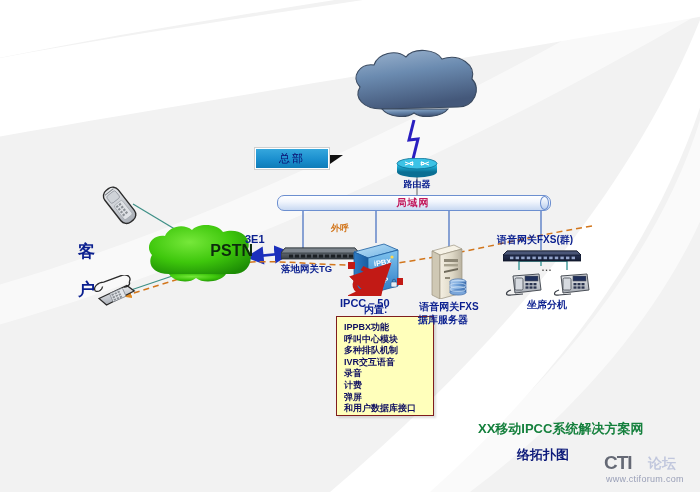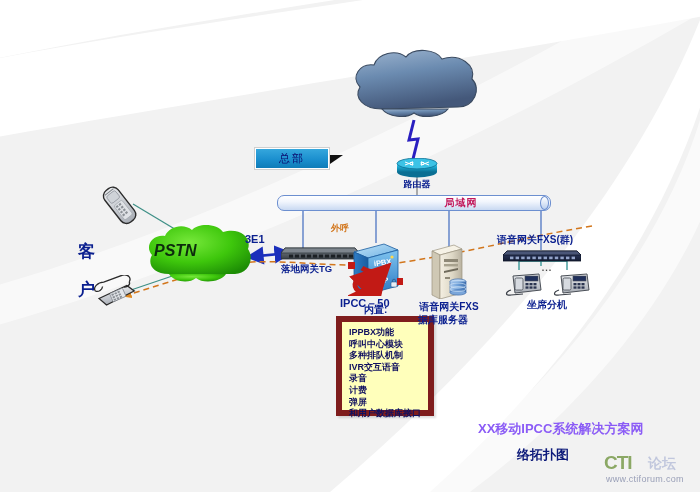--- a/index.html
+++ b/index.html
@@ -66,7 +66,7 @@
   }
   #lan-label{
     position:absolute;left:277px;top:196px;width:272px;text-align:center;
-    font-size:10px;font-weight:bold;color:#c2185b;letter-spacing:1px;padding-left:48px;
+    font-size:10px;font-weight:bold;color:#c2185b;letter-spacing:1px;
   }
 
   

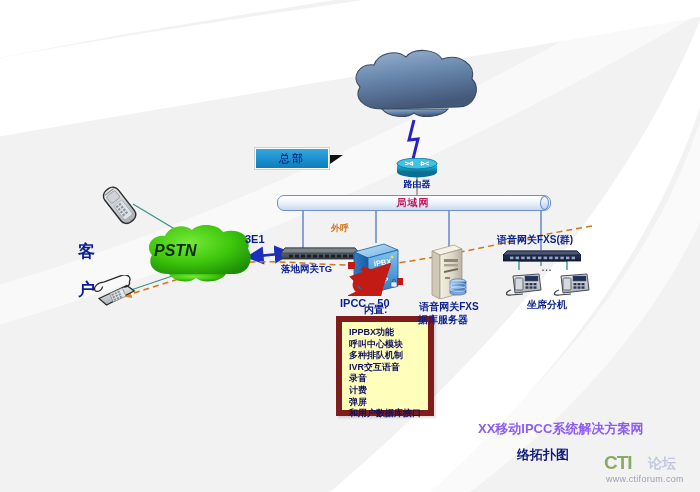--- a/index.html
+++ b/index.html
@@ -32,8 +32,8 @@
   
   #pstn-cloud{position:absolute;left:143px;top:222px;width:110px;height:64px;}
   #pstn-cloud .ctxt{
-    position:absolute;left:11px;top:20px;width:110px;text-align:left;
-    font-size:16px;font-weight:bold;color:#0d2b0d;font-style:italic;
+    position:absolute;left:0;top:20px;width:110px;text-align:right;
+    font-size:16px;font-weight:bold;color:#0d2b0d;
   }
 
   

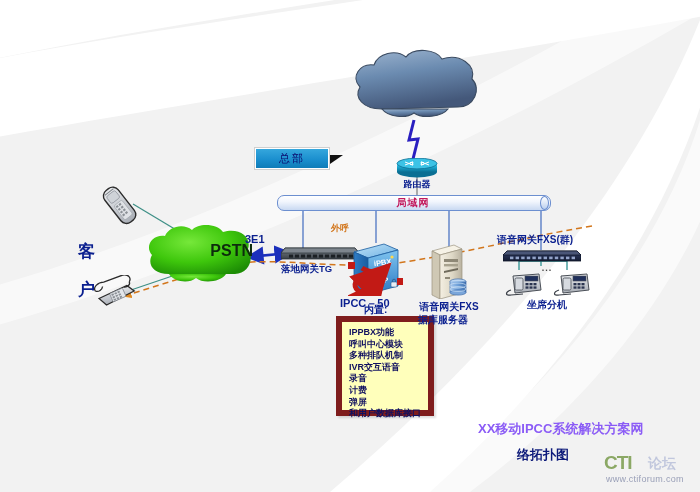--- a/index.html
+++ b/index.html
@@ -103,7 +103,7 @@
   
   #feature-box{
     position:absolute;left:336px;top:316px;width:98px;height:100px;
-    background:#ffffbb;border:6px solid #7f1d1d;
+    background:#ffffbb;border:1px solid #7f1d1d;
     box-shadow:2px 2px 2px rgba(0,0,0,.13);
     padding:5px 0 0 7px;box-sizing:border-box;
   }

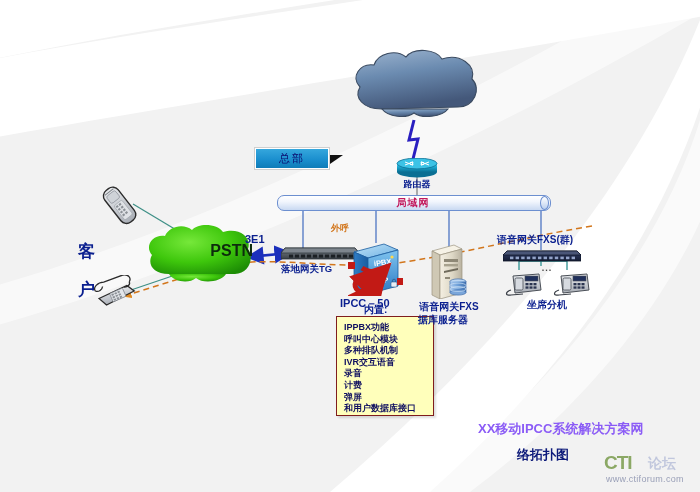--- a/index.html
+++ b/index.html
@@ -119,7 +119,7 @@
   
   #title-1{
     position:absolute;left:478px;top:420px;font-size:13px;
-    font-weight:bold;color:#8b5cf6;white-space:nowrap;letter-spacing:0px;text-align:right;
+    font-weight:bold;color:#15803d;white-space:nowrap;letter-spacing:0px;text-align:right;
   }
   #title-2{
     position:absolute;left:517px;top:446px;font-size:13px;

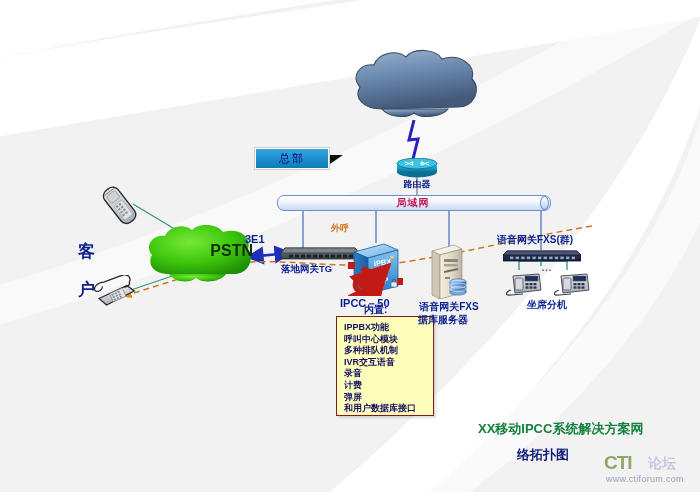--- a/index.html
+++ b/index.html
@@ -130,7 +130,7 @@
   #wm{position:absolute;left:604px;top:452px;width:94px;height:36px;}
   #wm .cti{
     position:absolute;left:0;top:0;font-size:19px;font-weight:bold;
-    color:#4d7c0f;letter-spacing:-1px;opacity:.62;
+    color:#0f172a;letter-spacing:-1px;opacity:.62;
   }
   #wm .zh{
     position:absolute;left:44px;top:3px;font-size:14px;font-weight:bold;

